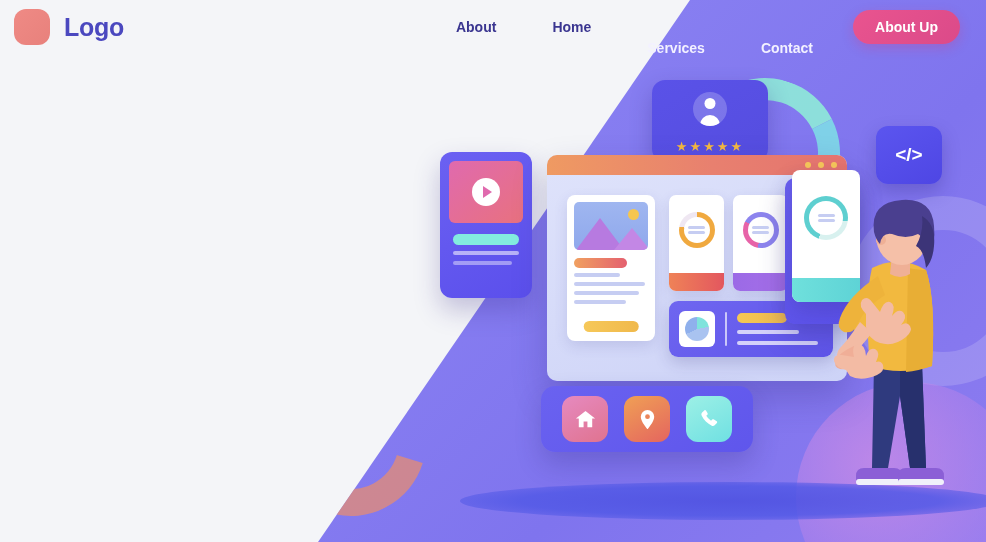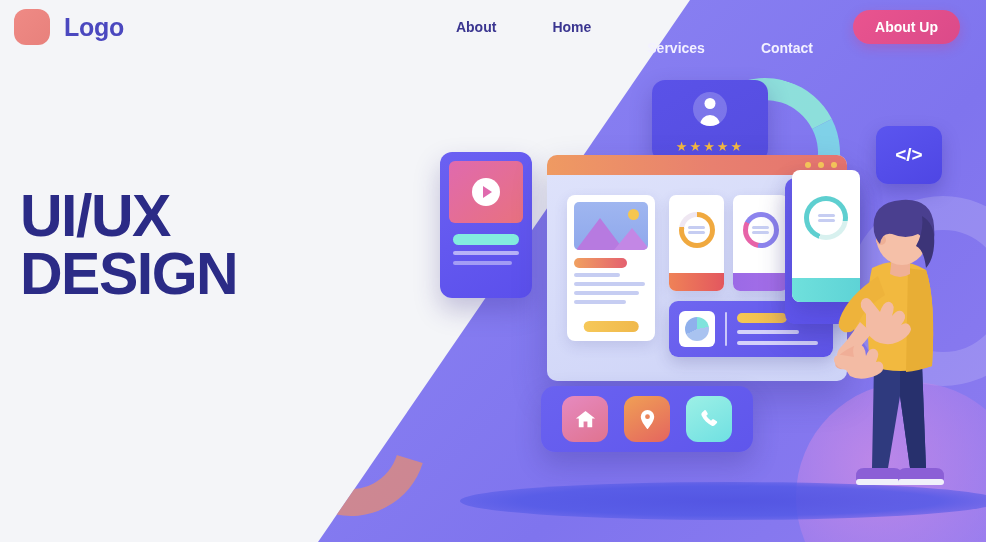--- a/index.html
+++ b/index.html
@@ -422,10 +422,6 @@
   </div>
 
   <div class="hero">
-    <h1>
-      <span>UI/UX</span>
-      <span class="l2">DESIGN</span>
-    </h1>
   </div>
 
 </div>

